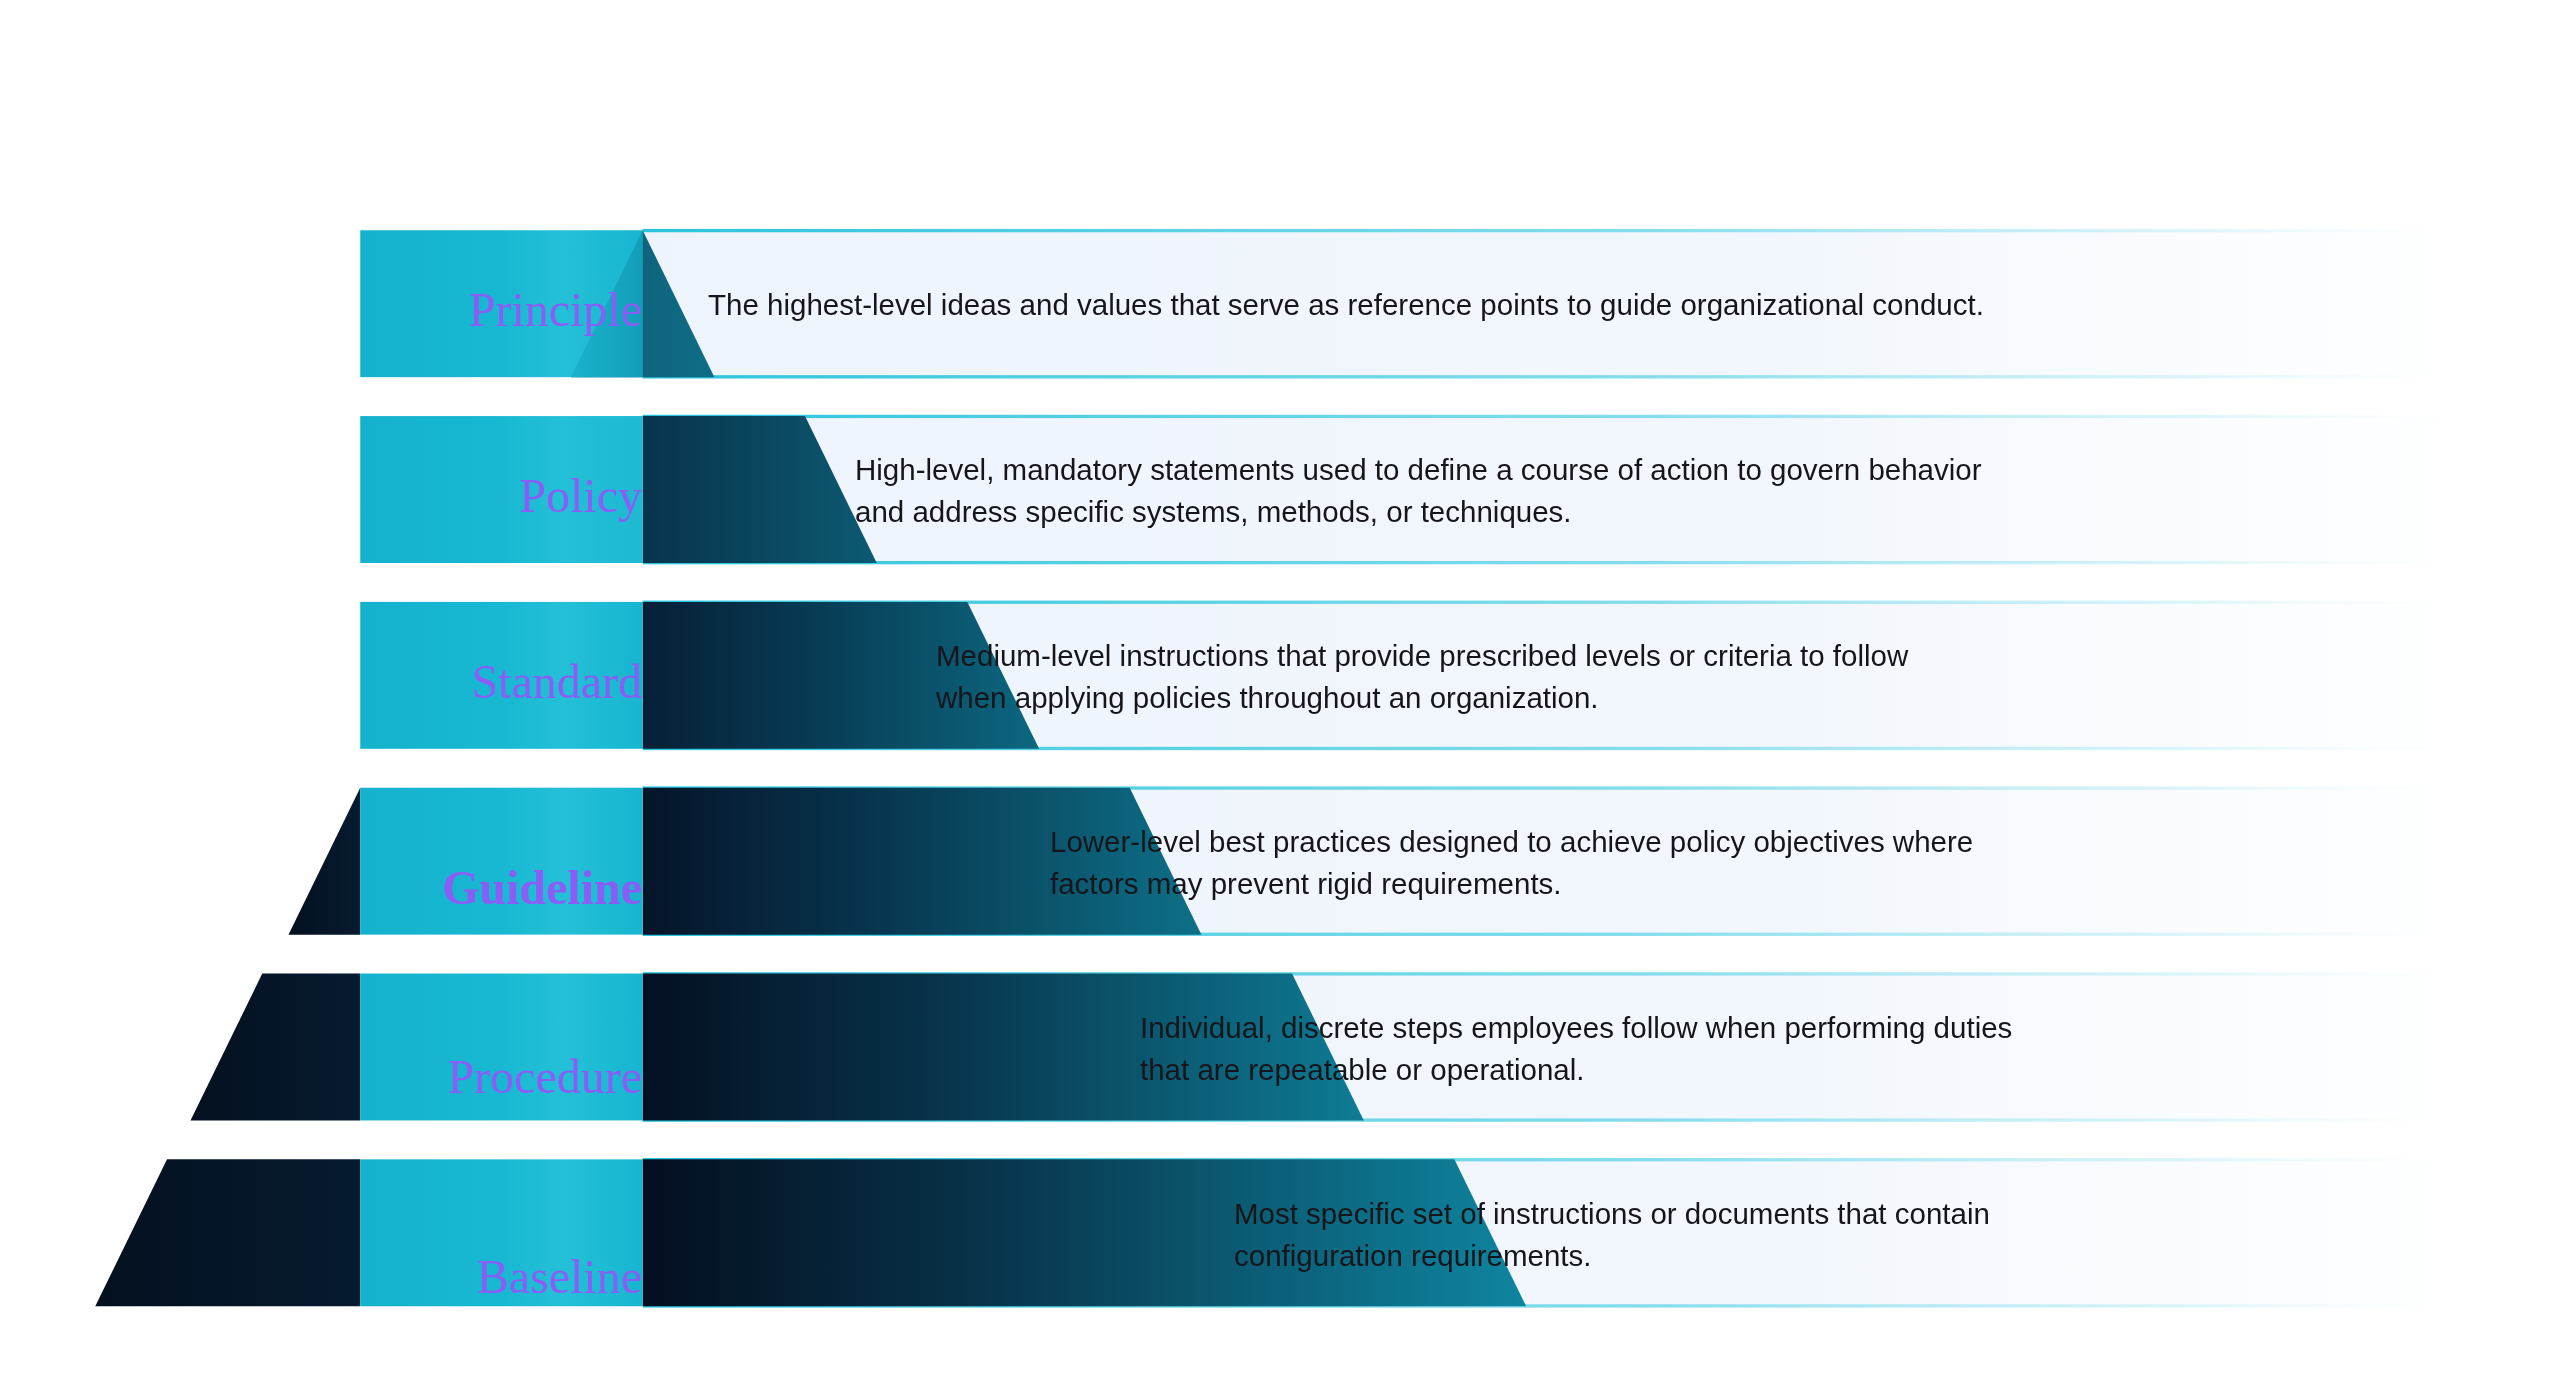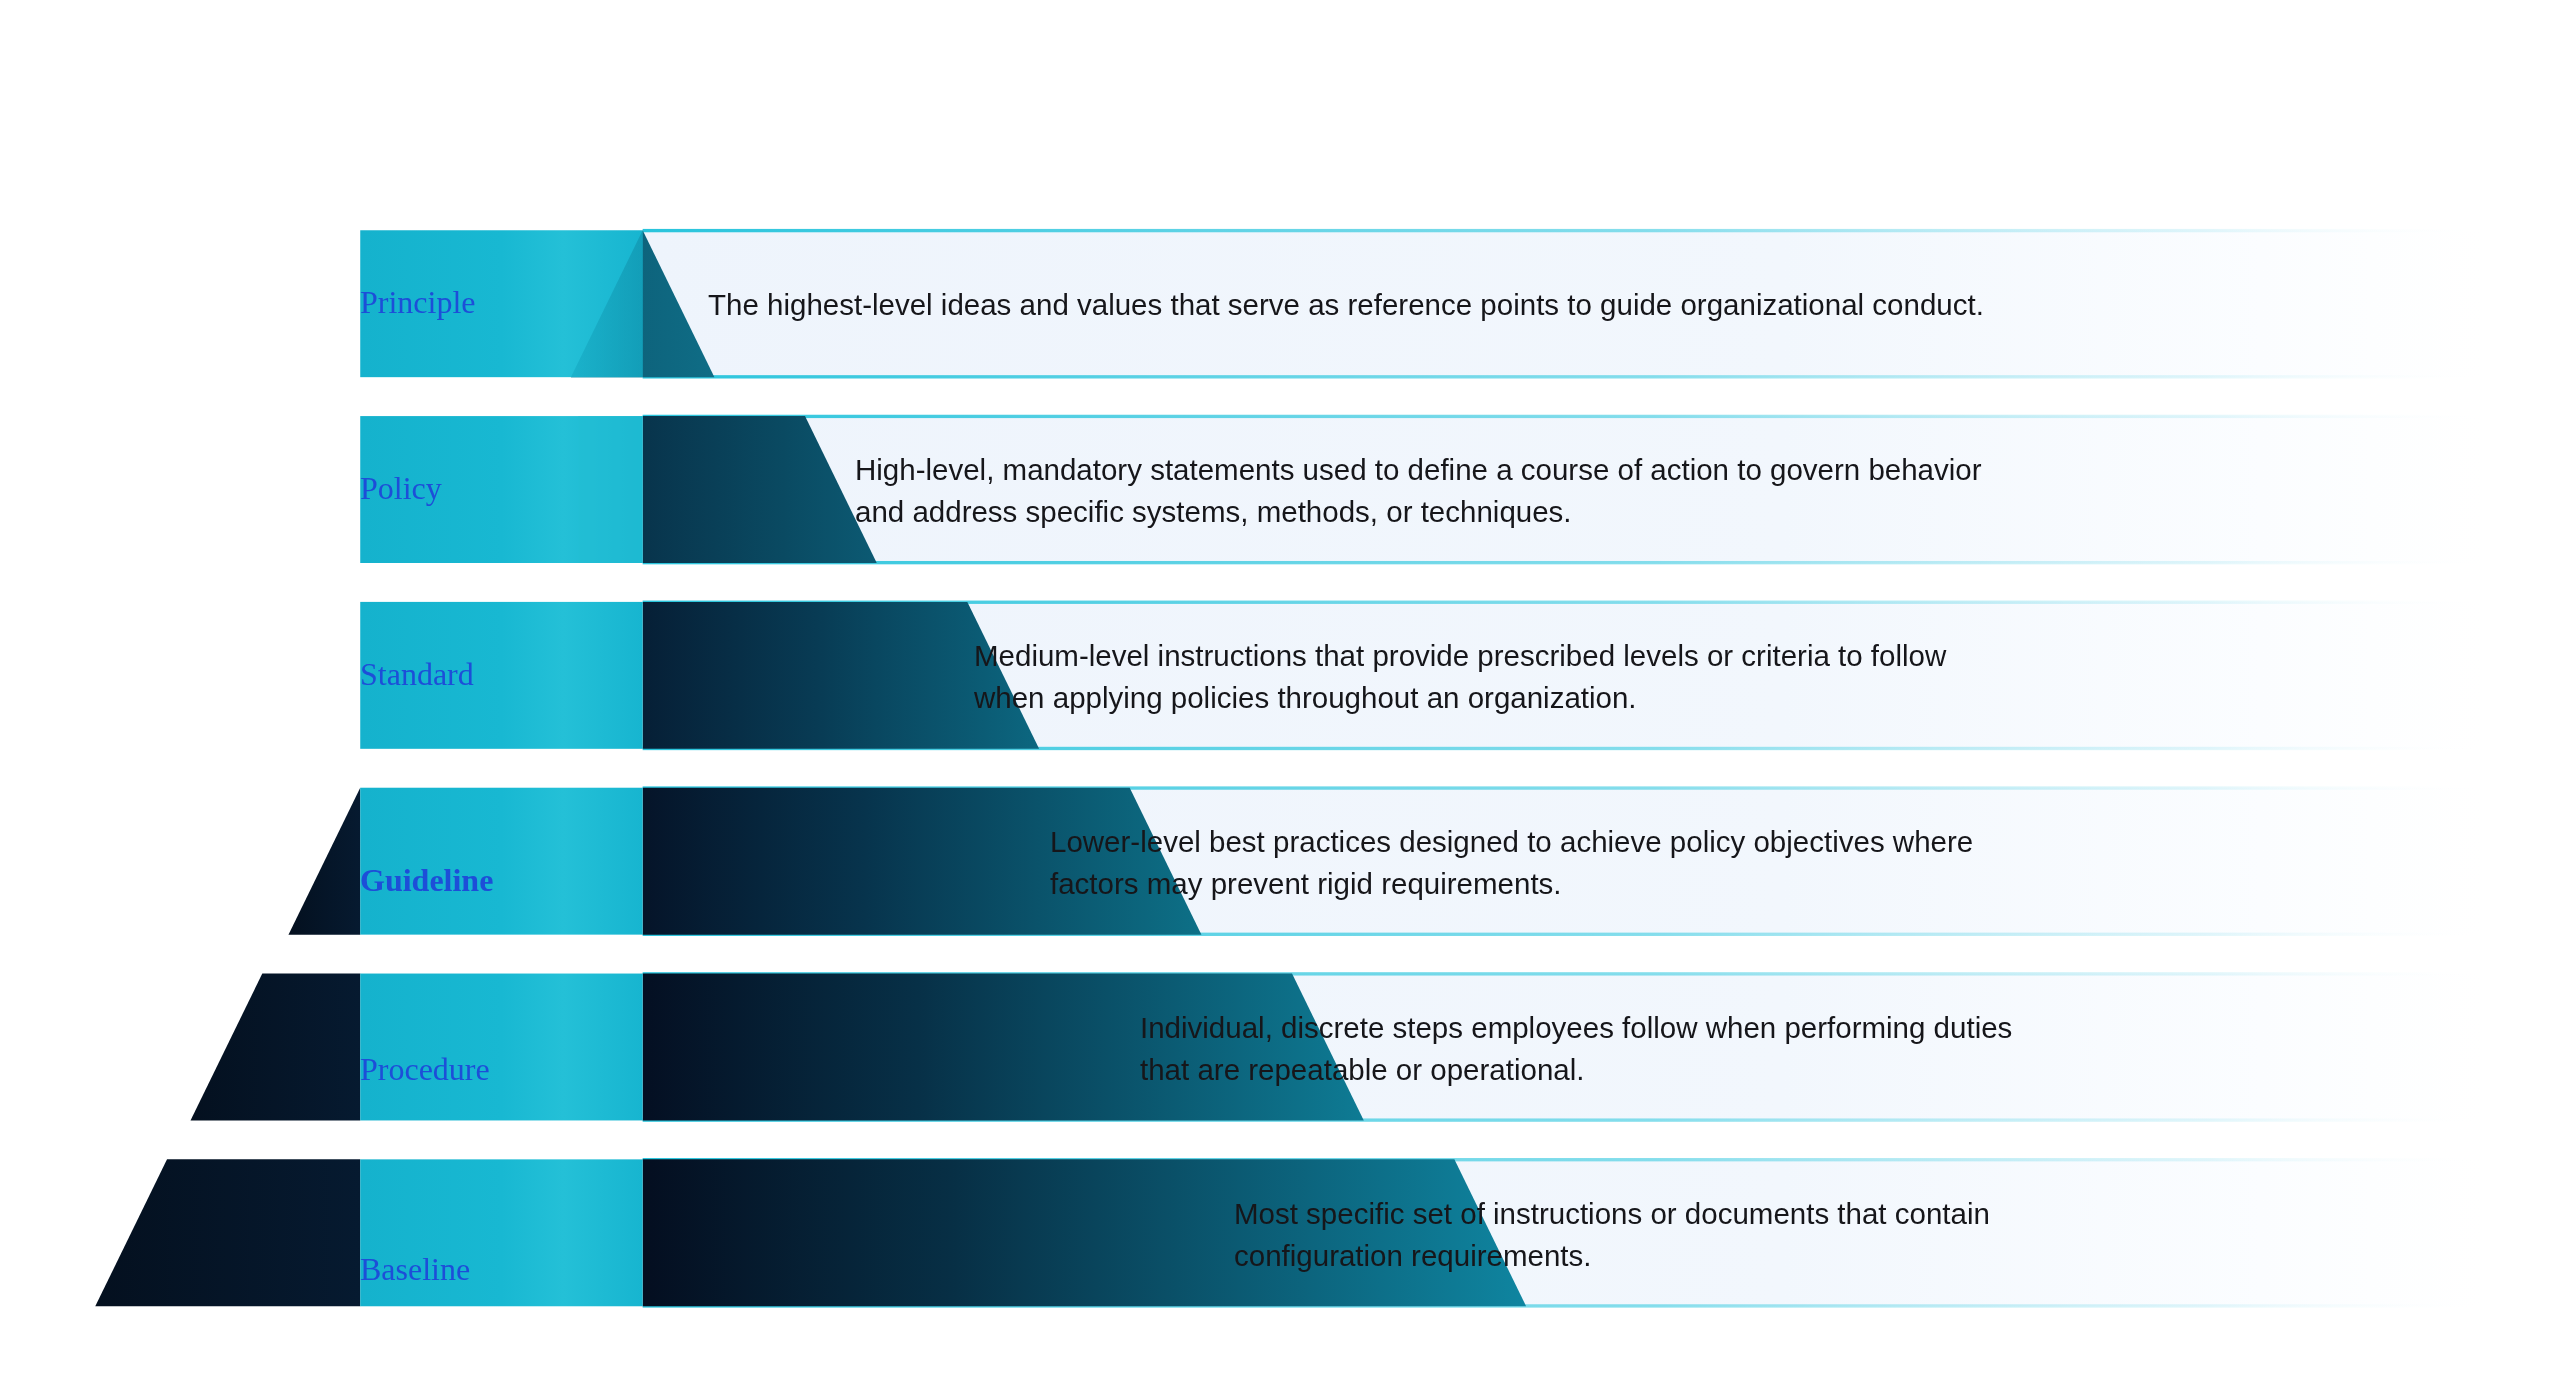--- a/index.html
+++ b/index.html
@@ -50,11 +50,11 @@
     position: absolute;
     left: 360px;
     width: 282px;
-    text-align: left;
+    text-align: right;
     font-family: "Liberation Serif", serif;
-    font-size: 32px;
+    font-size: 48px;
     line-height: 1;
-    color: #1d4ed8;
+    color: #8b5cf6;
     white-space: nowrap;
   }
   .row-desc {

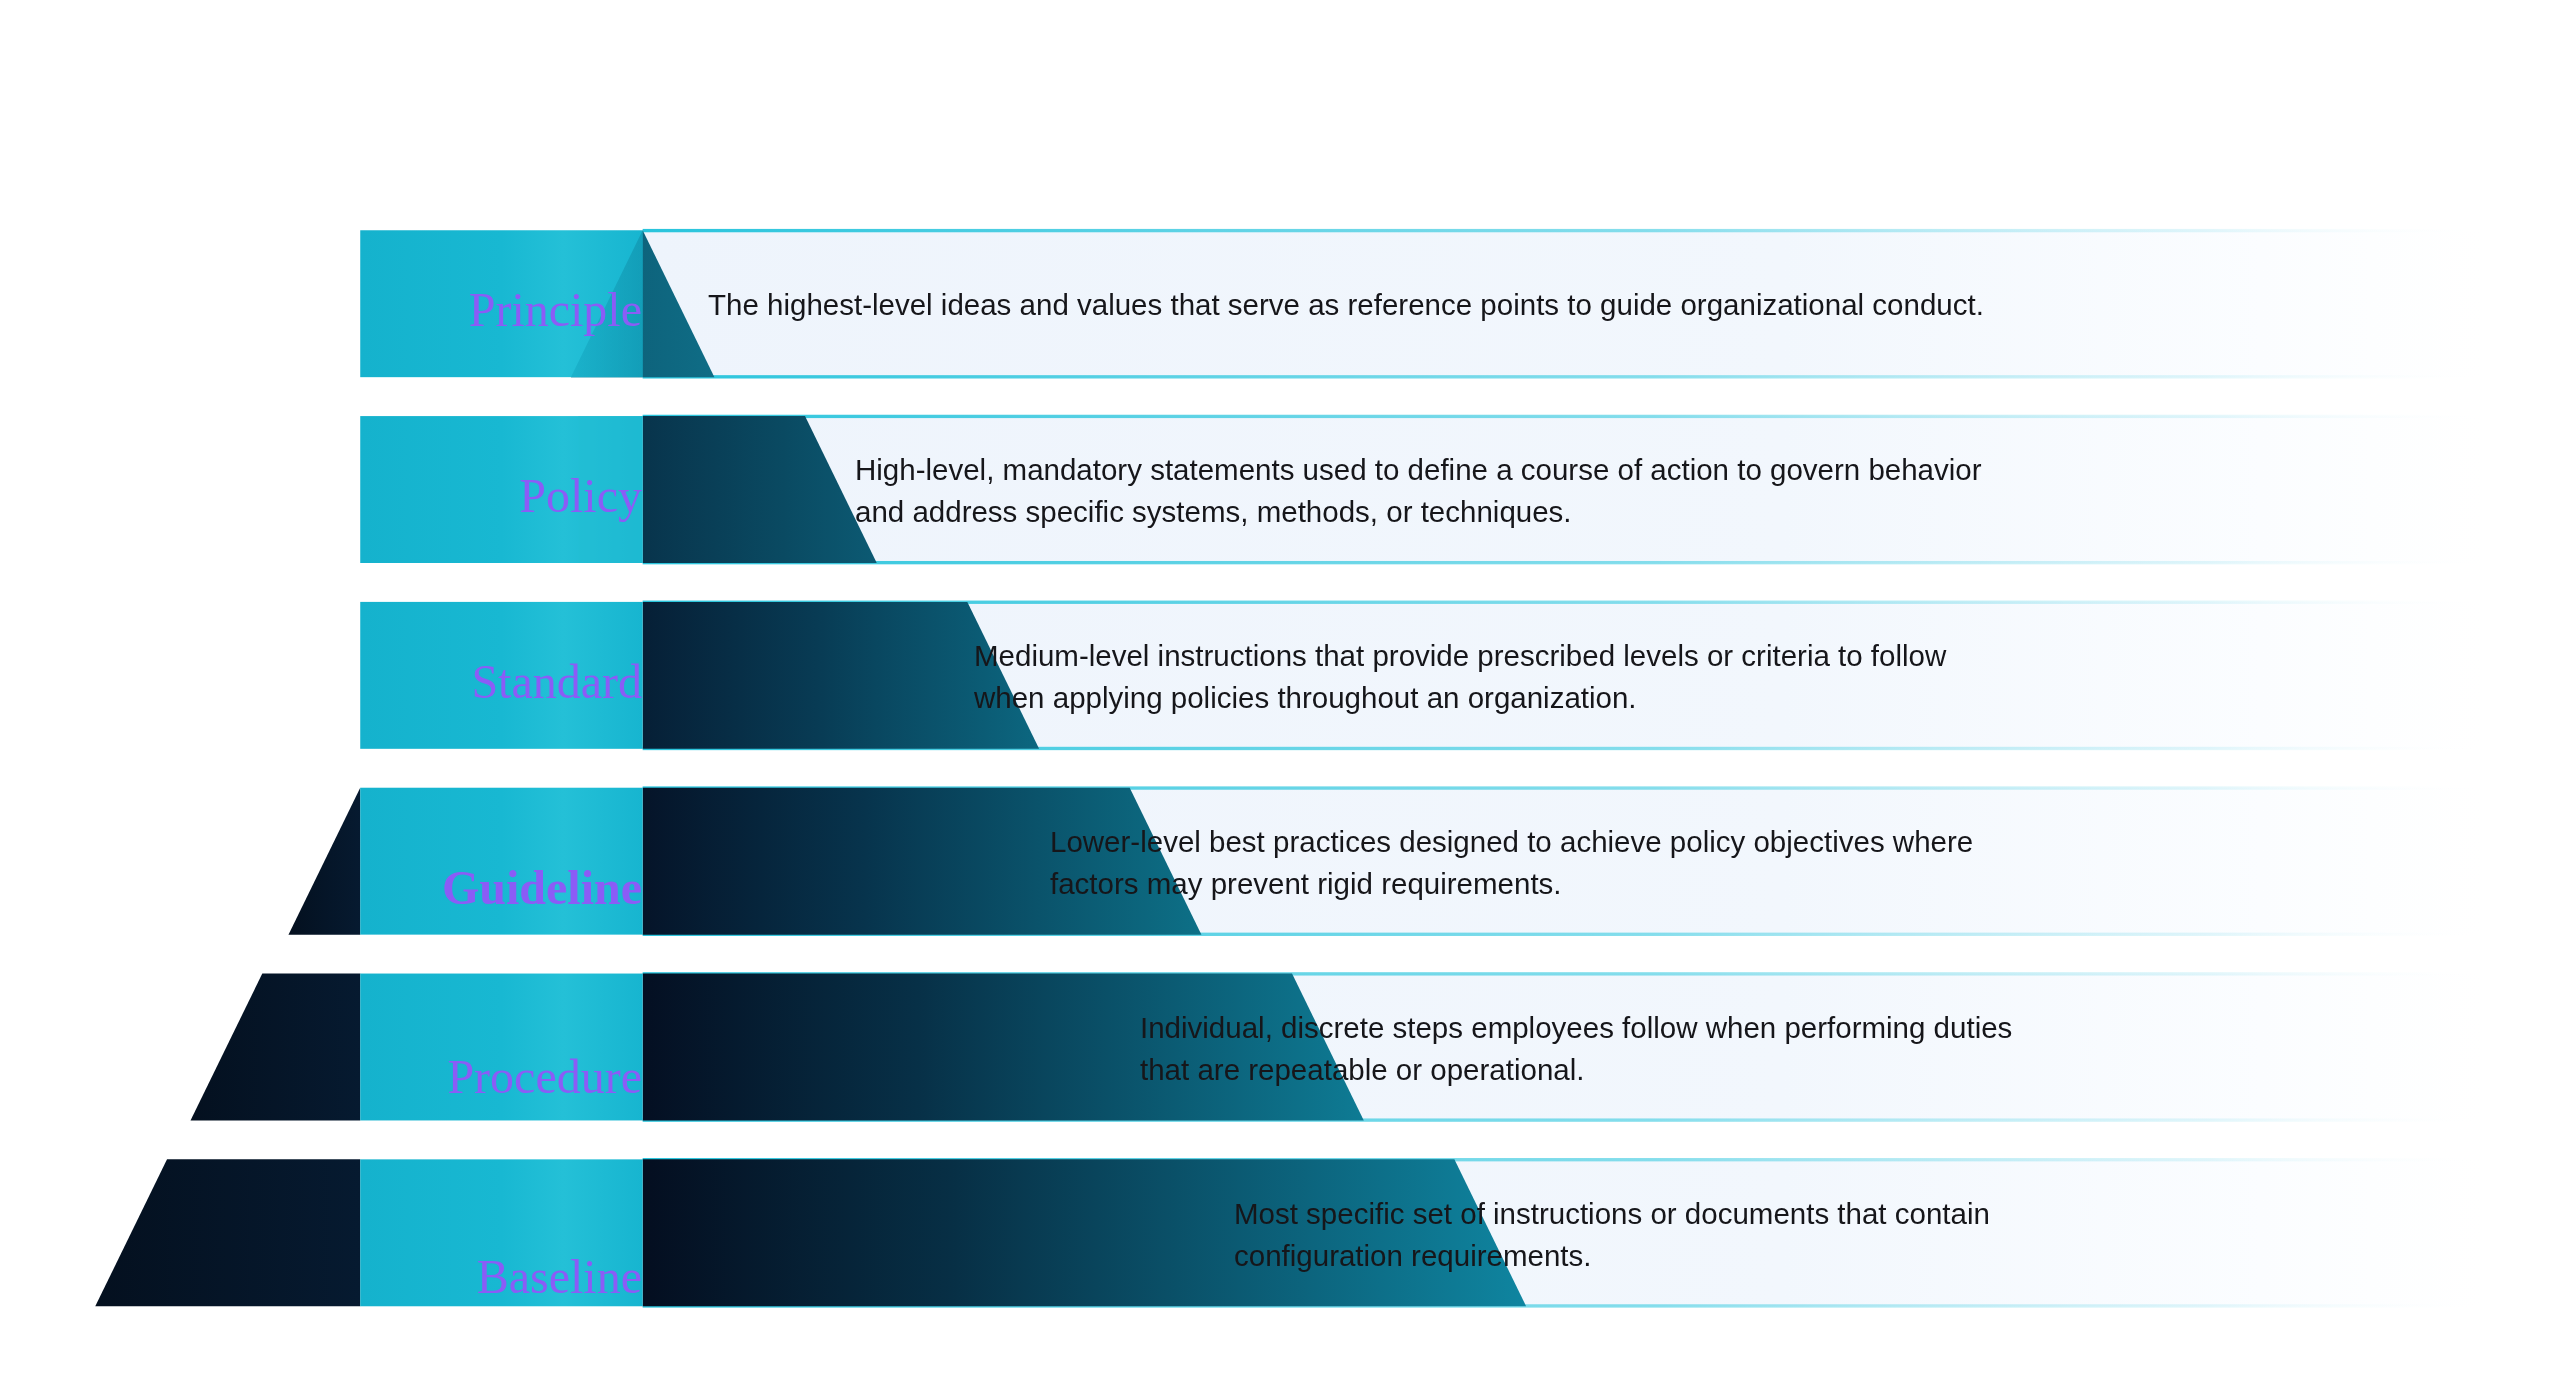--- a/index.html
+++ b/index.html
@@ -209,7 +209,7 @@
 
     <div class="row-overlay">
       <div class="row-label" style="top:658px;">Standard</div>
-      <div class="row-desc" style="left:936px; top:635px; width:1429px;margin-left:38px;">Medium-level instructions that provide prescribed levels or criteria to follow
+      <div class="row-desc" style="left:936px; top:635px; width:1429px;">Medium-level instructions that provide prescribed levels or criteria to follow
 when applying policies throughout an organization.</div>
     </div>
 

